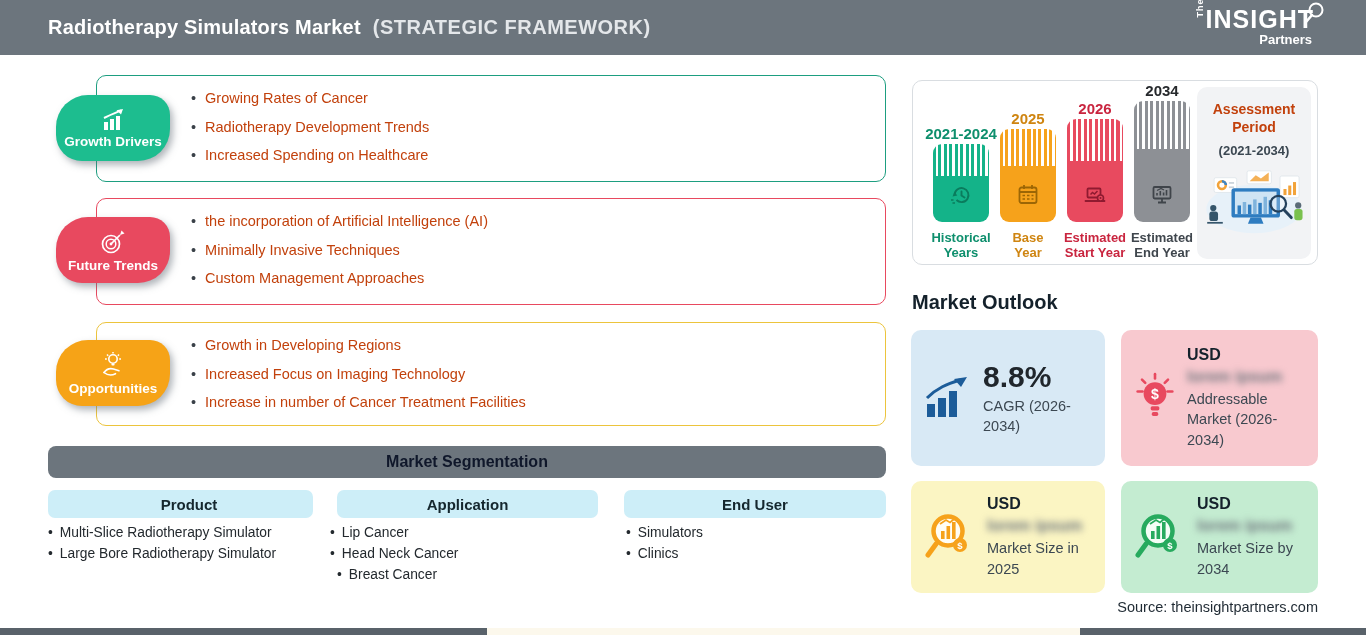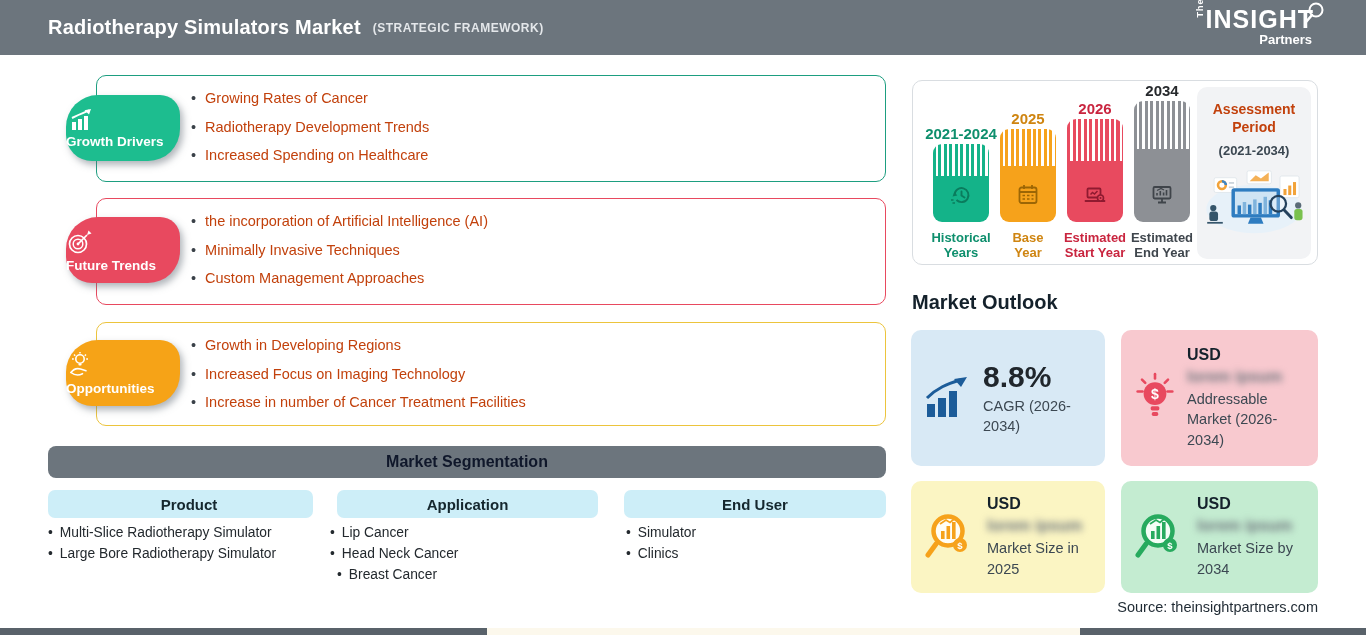--- a/index.html
+++ b/index.html
@@ -9,7 +9,7 @@
   
   .header { position:absolute; left:0; top:0; width:1366px; height:55px; background:#6c757d; display:flex; align-items:center; }
   .header-title { color:#ffffff; font-size:20px; font-weight:bold; margin-left:48px; letter-spacing:.2px; }
-  .header-sub { color:#e4e7ea; font-size:12px; font-weight:600; margin-left:12px; letter-spacing:.5px; }
+  .header-sub { color:#e4e7ea; font-size:20px; font-weight:600; margin-left:12px; letter-spacing:.5px; }
   .logo { position:absolute; right:52px; top:7px; color:#fff; text-align:right; line-height:1; }
   .logo-row { display:flex; align-items:flex-start; position:relative; }
   .logo-the { display:inline-block; transform:rotate(-90deg); font-size:9px; font-weight:bold; letter-spacing:1px; width:12px; }

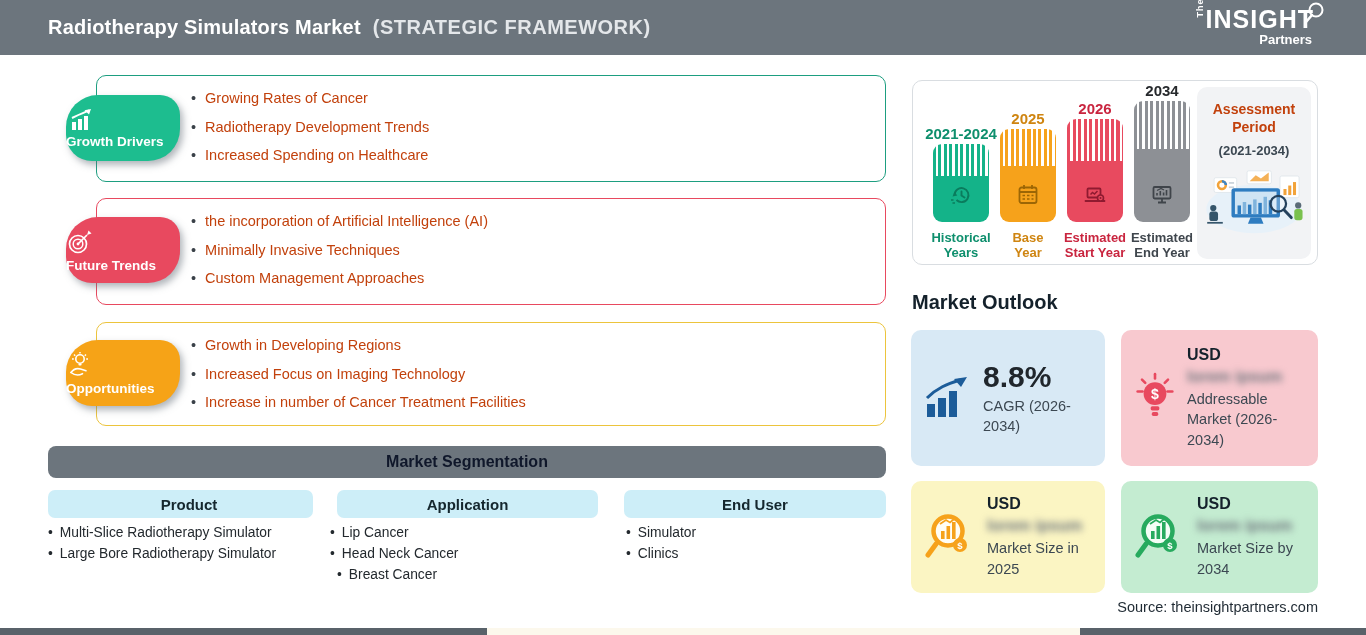--- a/index.html
+++ b/index.html
@@ -22,7 +22,7 @@
   .secbox ul { list-style:none; padding:15px 20px 0 94px; }
   .secbox li { font-size:14.5px; color:#c2410c; margin-bottom:13.5px; line-height:15px; }
   .secbox li::before { content:"•"; margin-right:9px; color:#3a4148; }
-  .badge { position:absolute; left:66px; width:114px; height:66px; border-radius:32px 20px 32px 26px; display:flex; flex-direction:column; justify-content:center; gap:2px; box-shadow:3px 4px 7px rgba(100,110,120,.5); z-index:3; }
+  .badge { position:absolute; left:56px; width:114px; height:66px; border-radius:32px 20px 32px 26px; display:flex; flex-direction:column; align-items:center; justify-content:center; gap:2px; box-shadow:3px 4px 7px rgba(100,110,120,.5); z-index:3; }
   .badge span { color:#fff; font-size:13.5px; font-weight:bold; }
 
   

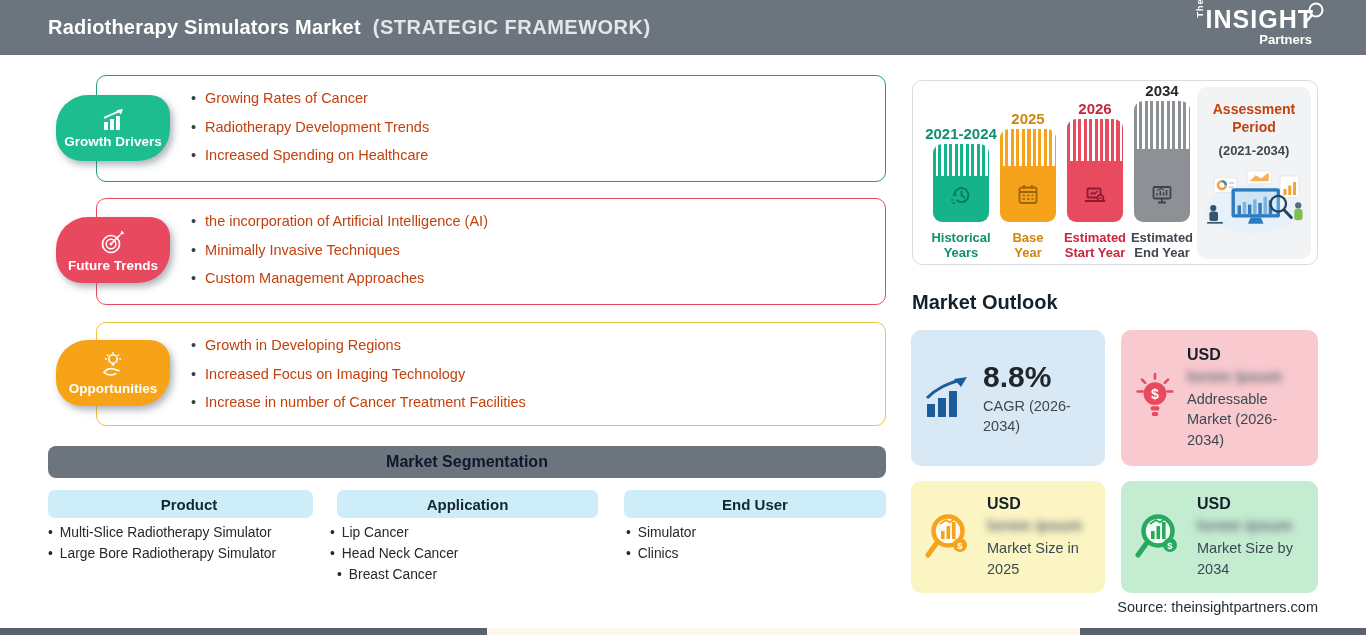--- a/index.html
+++ b/index.html
@@ -161,7 +161,7 @@
     <li class="indent">Breast Cancer</li>
   </ul>
   <ul class="seg-list" style="left:626px;">
-    <li>Simulator</li>
+    <li>Simulators</li>
     <li>Clinics</li>
   </ul>
 

